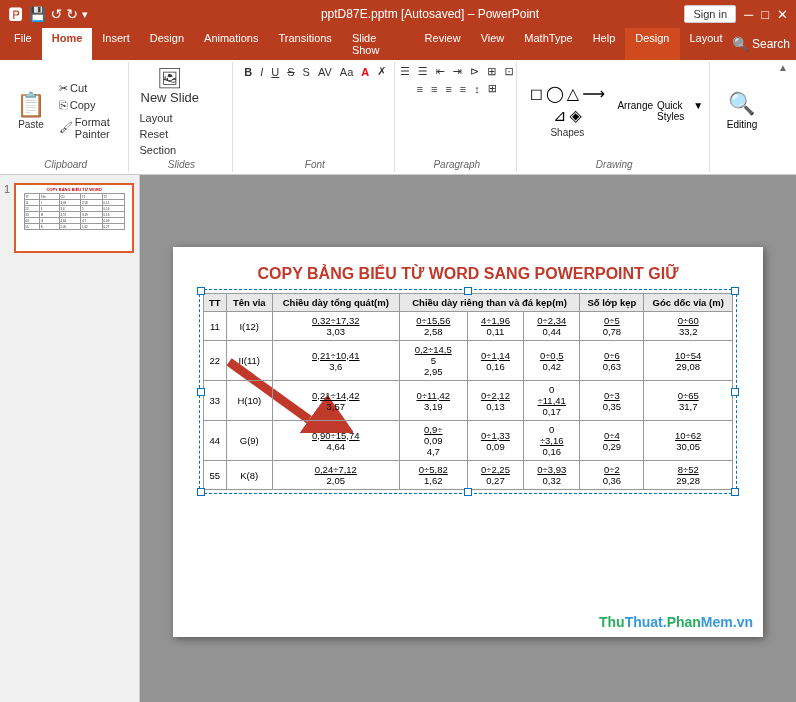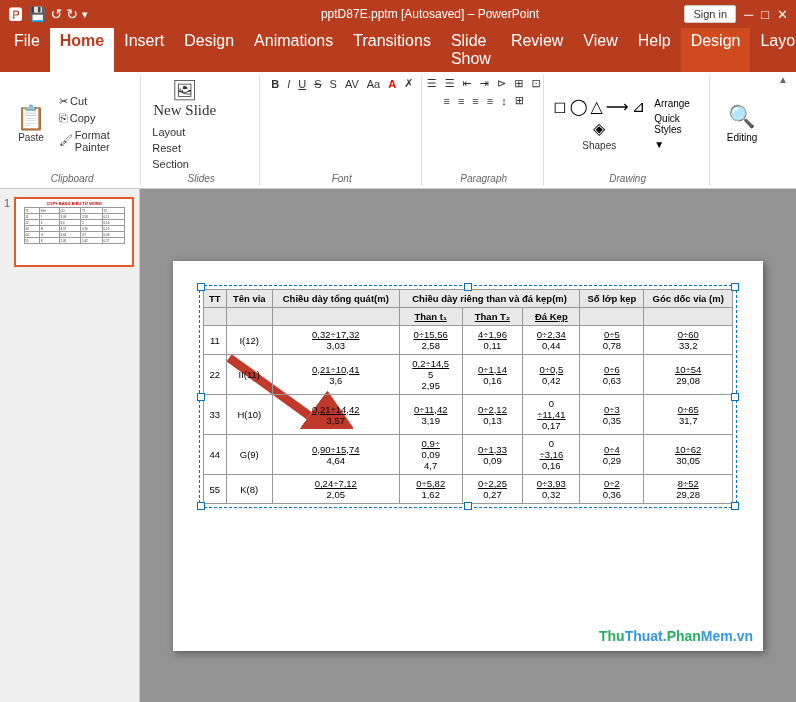--- a/index.html
+++ b/index.html
@@ -23,7 +23,7 @@
     .ribbon-tabs { display: flex; background: #b83c1e; padding-left: 4px; }
     .ribbon-tab {
       padding: 4px 10px;
-      font-size: 16px;
+      font-size: 11px;
       color: white;
       cursor: pointer;
     }

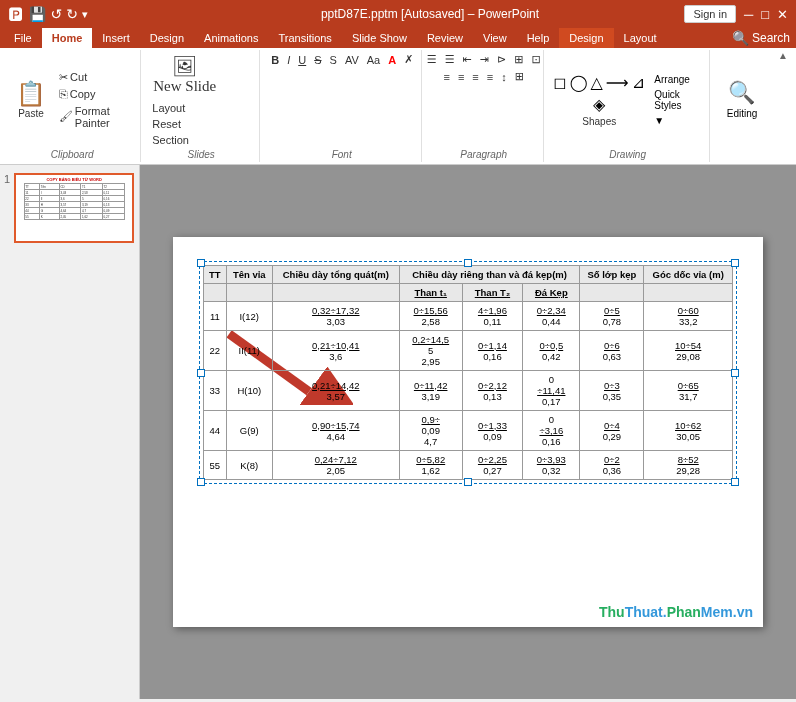--- a/index.html
+++ b/index.html
@@ -242,6 +242,7 @@
     <div class="ribbon-tab">Slide Show</div>
     <div class="ribbon-tab">Review</div>
     <div class="ribbon-tab">View</div>
+    <div class="ribbon-tab">MathType</div>
     <div class="ribbon-tab">Help</div>
     <div class="ribbon-tab" style="background:#d04a20;">Design</div>
     <div class="ribbon-tab">Layout</div>

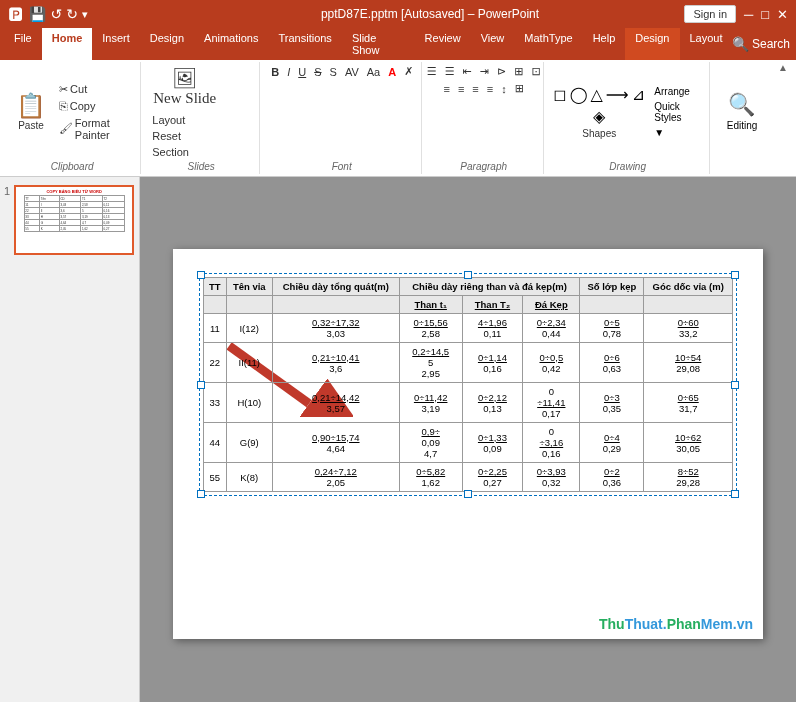--- a/index.html
+++ b/index.html
@@ -283,7 +283,7 @@
       <div class="ribbon-group-content" style="gap:4px;flex-wrap:wrap;">
         <div class="ribbon-btn" style="flex-direction:column;">
           <span style="font-size:20px;">🖼</span>
-          <span style="font-size:15px;font-family:Liberation Serif, serif;">New Slide</span>
+          <span style="font-size:13px;">New Slide</span>
         </div>
         <div style="display:flex;flex-direction:column;gap:2px;font-size:10px;">
           <div class="ribbon-small-btn">Layout</div>

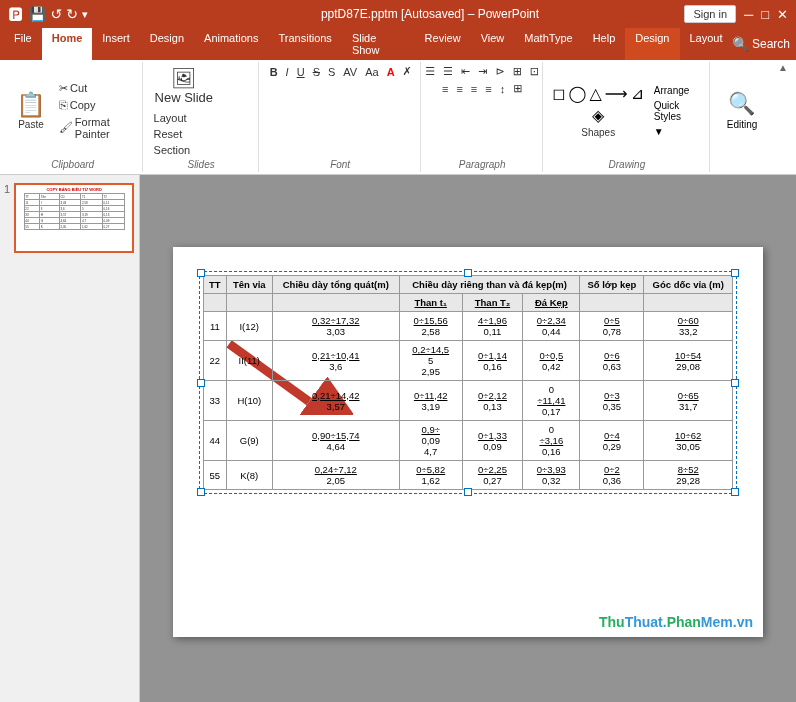--- a/index.html
+++ b/index.html
@@ -347,7 +347,7 @@
           </div>
           <div style="font-size:10px;cursor:pointer;color:#333;margin-top:2px;">Shapes</div>
         </div>
-        <div style="display:flex;flex-direction:column;gap:4px;">
+        <div style="display:flex;flex-direction:row;gap:4px;">
           <div style="font-size:10px;cursor:pointer;">Arrange</div>
           <div style="font-size:10px;cursor:pointer;">Quick Styles</div>
           <div style="font-size:10px;cursor:pointer;">▼</div>

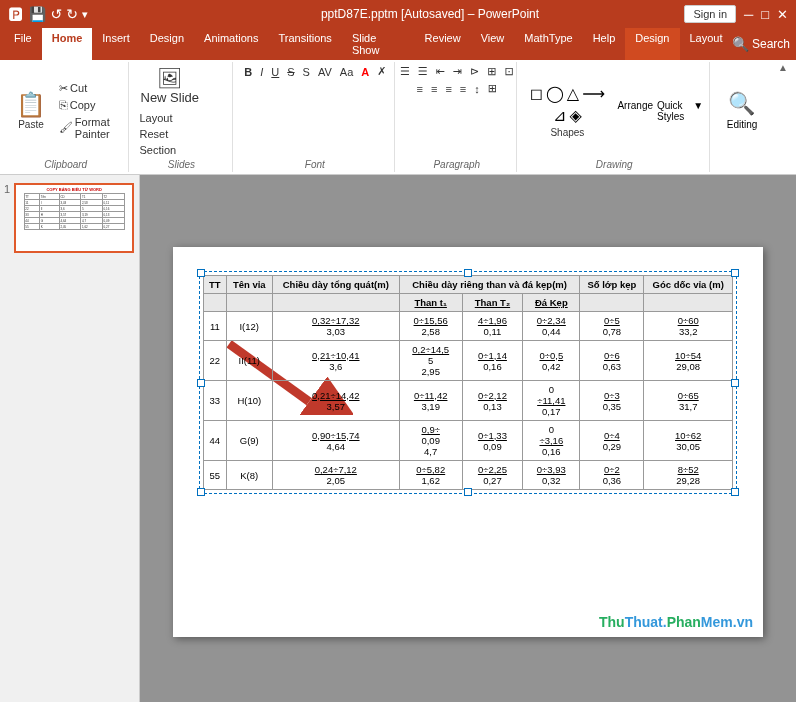--- a/index.html
+++ b/index.html
@@ -431,6 +431,7 @@
     <div class="slide-canvas">
 
       <div class="slide-title">
+        <div>COPY BẢNG BIỂU TỪ WORD SANG POWERPOINT GIỮ</div>
       </div>
 
       <div class="data-table-wrap">

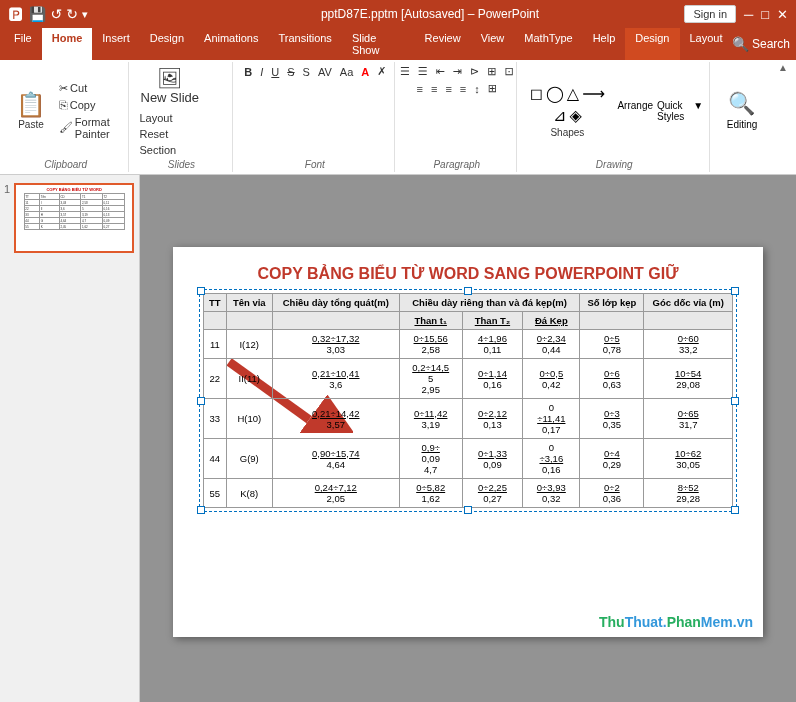--- a/index.html
+++ b/index.html
@@ -466,16 +466,6 @@
                 <th colspan="3">Chiều dày riêng than và đá kẹp(m)</th>
                 <th>Số lớp kẹp</th>
                 <th>Góc dốc vỉa (m)</th>
-              </tr>
-              <tr>
-                <th></th>
-                <th></th>
-                <th></th>
-                <th><span class="underline">Than t₁</span></th>
-                <th><span class="underline">Than T₂</span></th>
-                <th><span class="underline">Đá Kẹp</span></th>
-                <th></th>
-                <th></th>
               </tr>
             </thead>
             <tbody>

